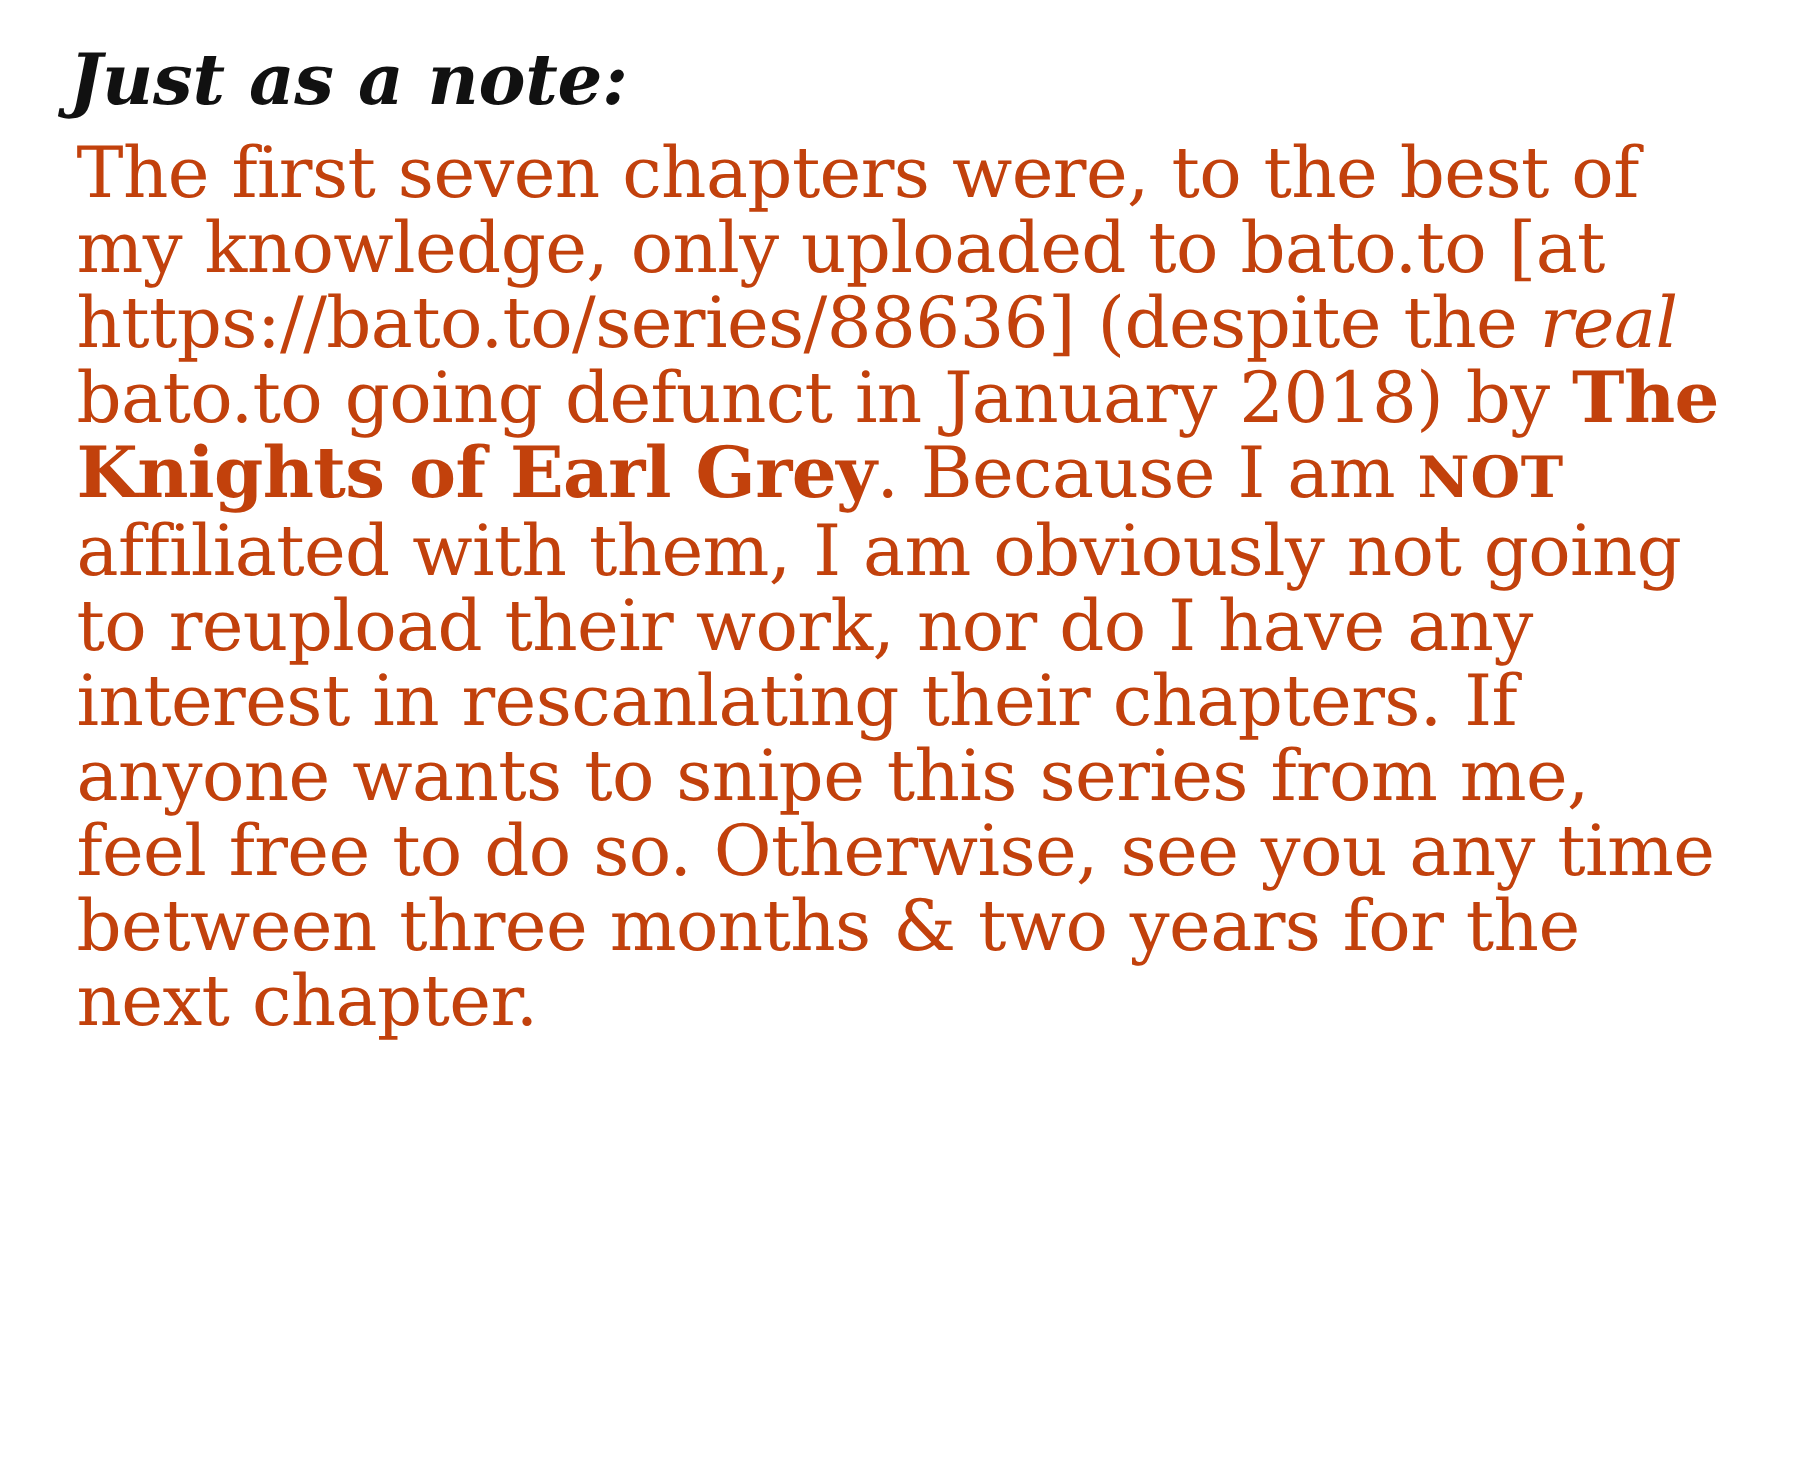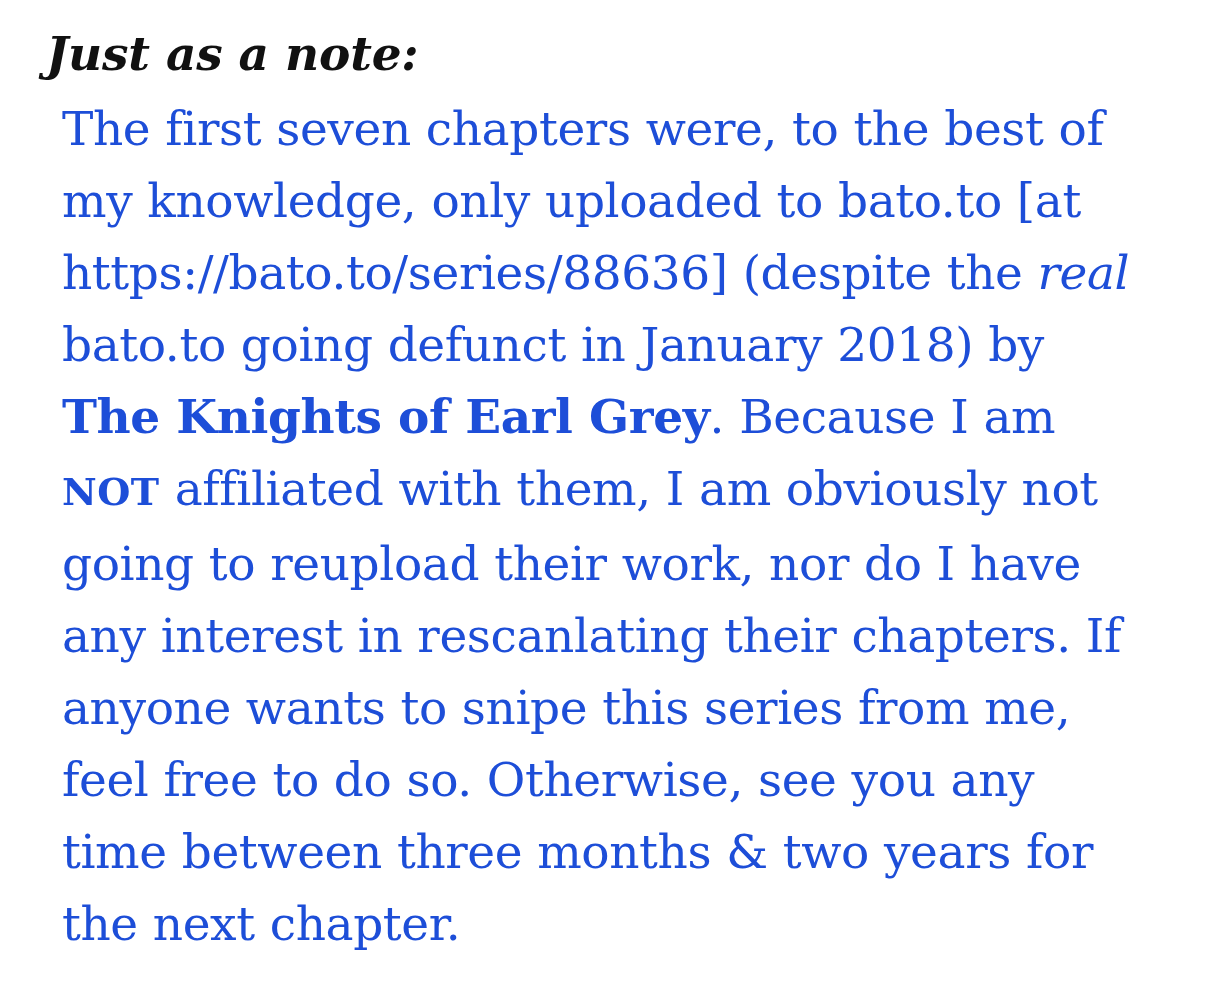--- a/index.html
+++ b/index.html
@@ -35,9 +35,9 @@
     font-family: "DejaVu Serif", serif;
     font-weight: 400;
     font-size: 47px;
-    line-height: 72px;
-    margin: 16px;
-    color: #1d4ed8;
+    line-height: 50px;
+    margin: 5px;
+    color: #c2410c;
     letter-spacing: -0.4px;
     word-spacing: 0.5px;
   }

